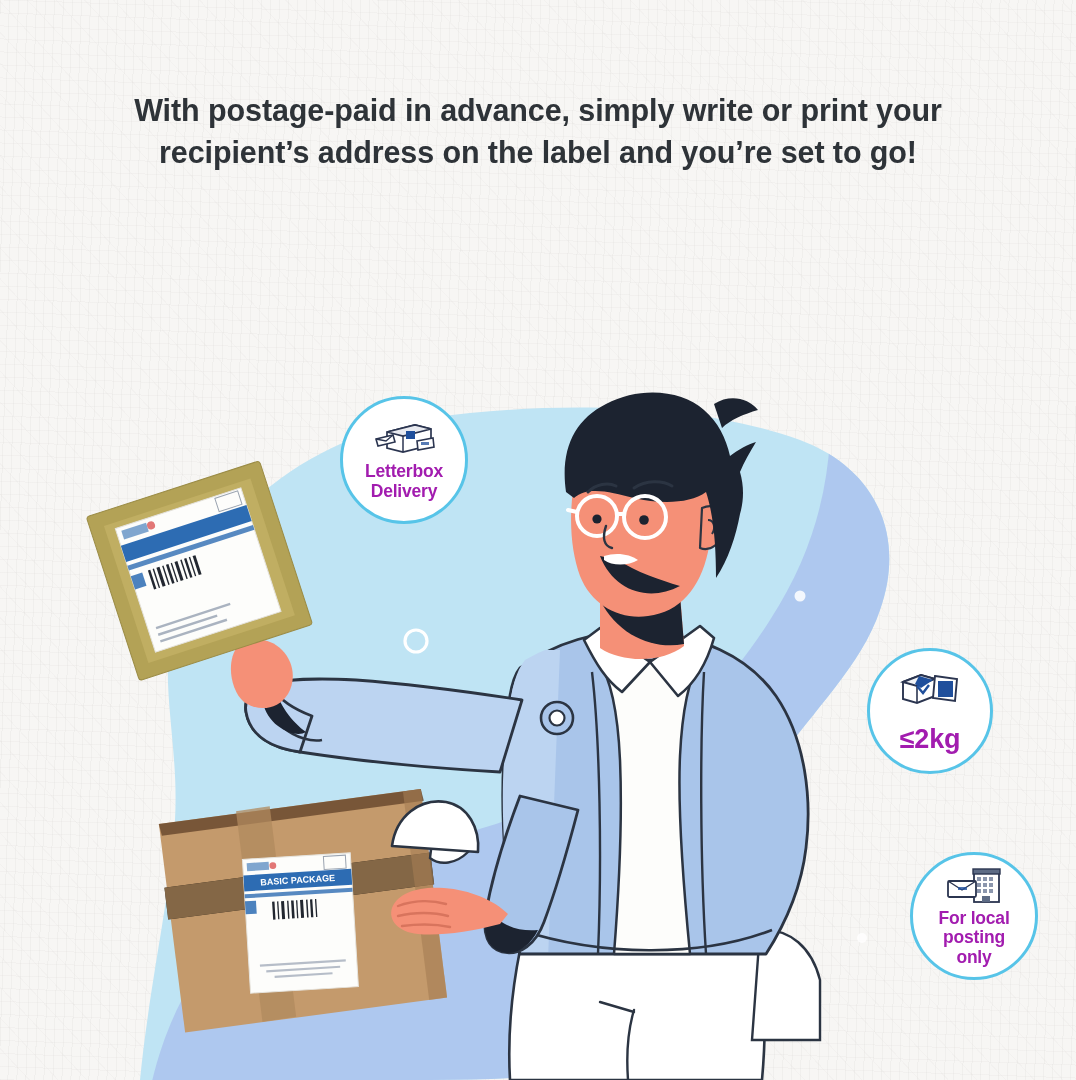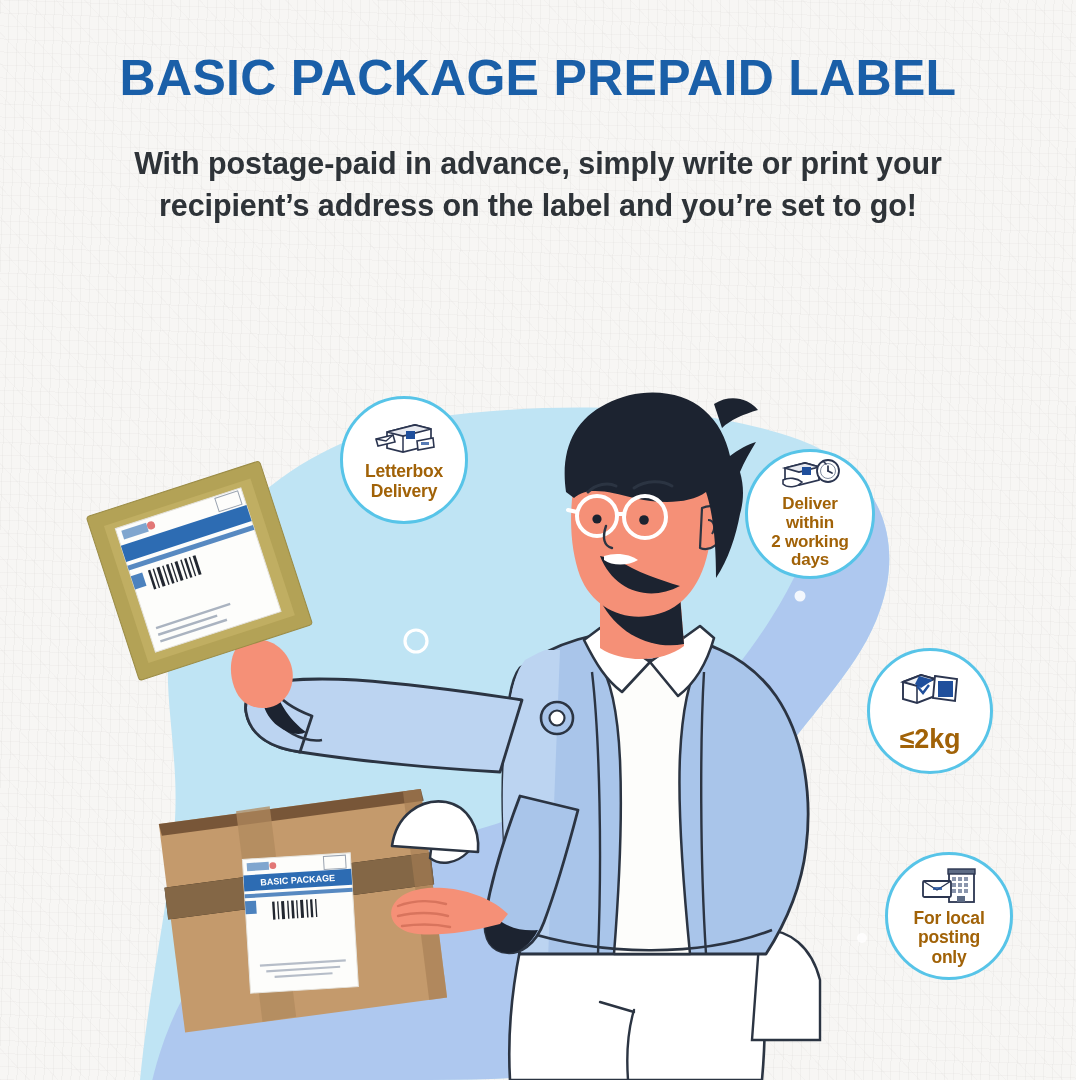--- a/index.html
+++ b/index.html
@@ -121,7 +121,6 @@
   <div id="texture"></div>
 
   <div id="header">
-    <div id="title">BASIC PACKAGE PREPAID LABEL</div>
     <div id="subtitle">With postage-paid in advance, simply write or print your recipient’s address on the label and you’re set to go!</div>
   </div>
 

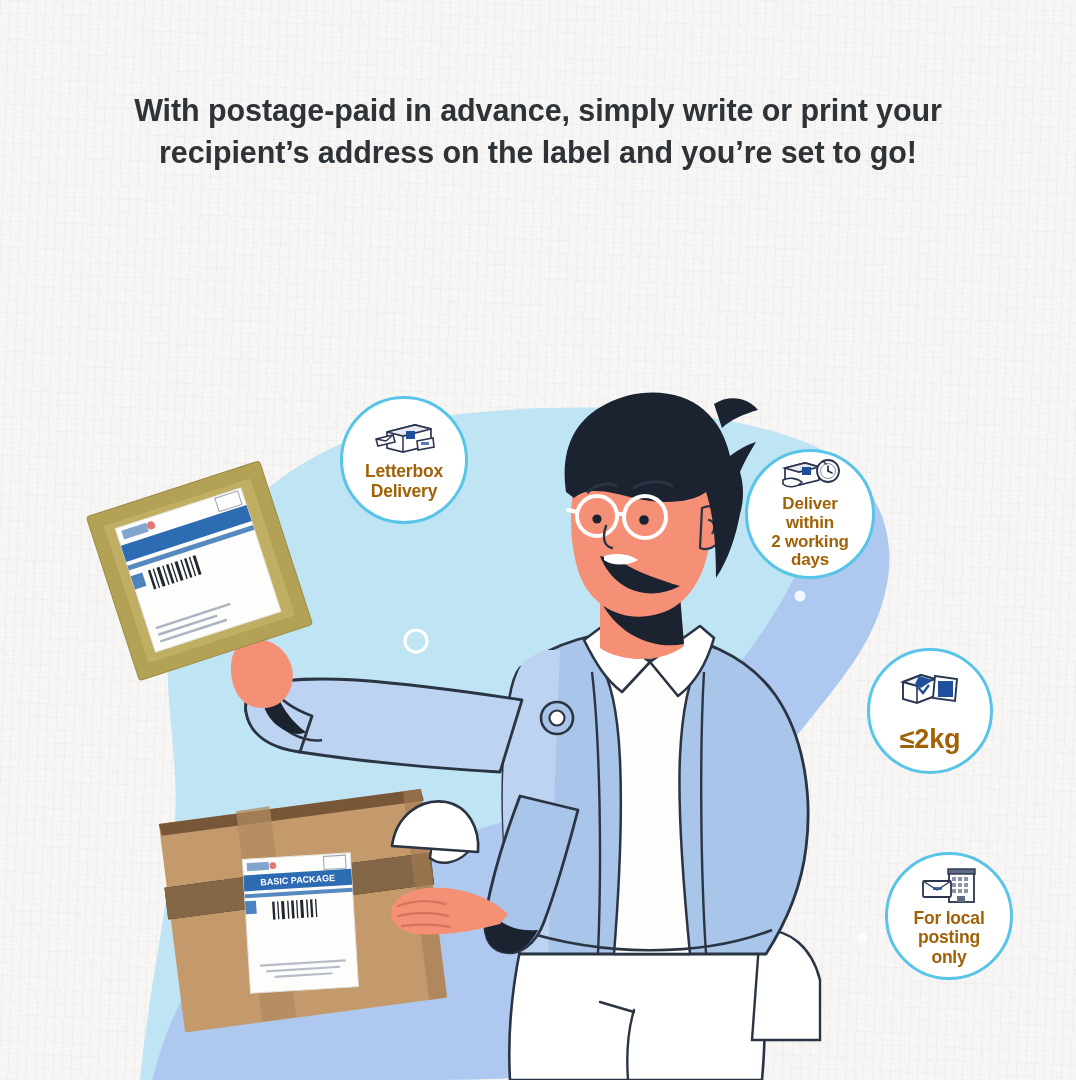--- a/index.html
+++ b/index.html
@@ -82,7 +82,7 @@
   }
   .badge .b-icon { display: block; line-height: 0; }
   .badge .b-label {
-    color: #a16207;
+    color: #a21caf;
     font-weight: bold;
     line-height: 1.1;
     letter-spacing: -.2px;

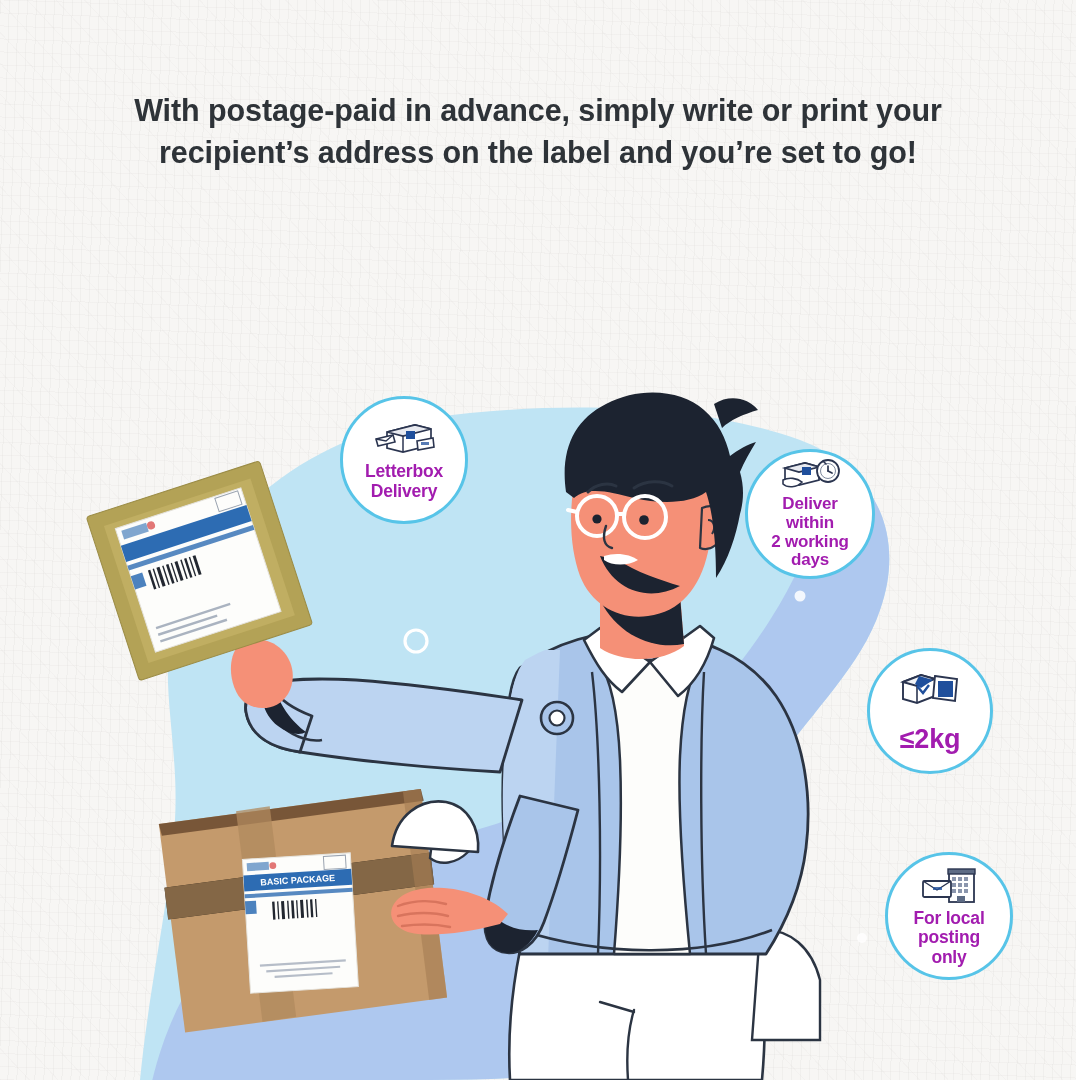--- a/index.html
+++ b/index.html
@@ -444,28 +444,6 @@
 Delivery</span>
   </div>
 
-  <div class="badge" id="badge-days">
-    <span class="b-icon">
-      <svg width="62" height="34" viewBox="0 0 62 34" xmlns="http://www.w3.org/2000/svg">
-
-        <path d="M 6 10 L 26 5 L 40 9 L 40 22 L 20 27 L 6 23 Z" fill="#ffffff" stroke="#2b3550" stroke-width="1.7"></path>
-        <path d="M 6 10 L 26 5 L 40 9 L 20 14 Z" fill="#e8eaf0" stroke="#2b3550" stroke-width="1.7"></path>
-        <rect x="23" y="9" width="9" height="8" fill="#1f4f9c"></rect>
-
-        <path d="M 4 22 C 10 19 18 20 23 24 C 18 30 8 30 4 26 Z" fill="#ffffff" stroke="#2b3550" stroke-width="1.6"></path>
-
-        <circle cx="49" cy="13" r="11" fill="#ffffff" stroke="#2b3550" stroke-width="1.8"></circle>
-        <circle cx="49" cy="13" r="7.5" fill="none" stroke="#7f8a9e" stroke-width="1"></circle>
-        <path d="M 49 13 L 49 8" stroke="#2b3550" stroke-width="1.7" stroke-linecap="round"></path>
-        <path d="M 49 13 L 53 15" stroke="#2b3550" stroke-width="1.7" stroke-linecap="round"></path>
-        <path d="M 44 3 L 47 6" stroke="#2b3550" stroke-width="1.6" stroke-linecap="round"></path>
-      </svg>
-    </span>
-    <span class="b-label">Deliver
-within
-2 working
-days</span>
-  </div>
 
   <div class="badge" id="badge-weight">
     <span class="b-icon">

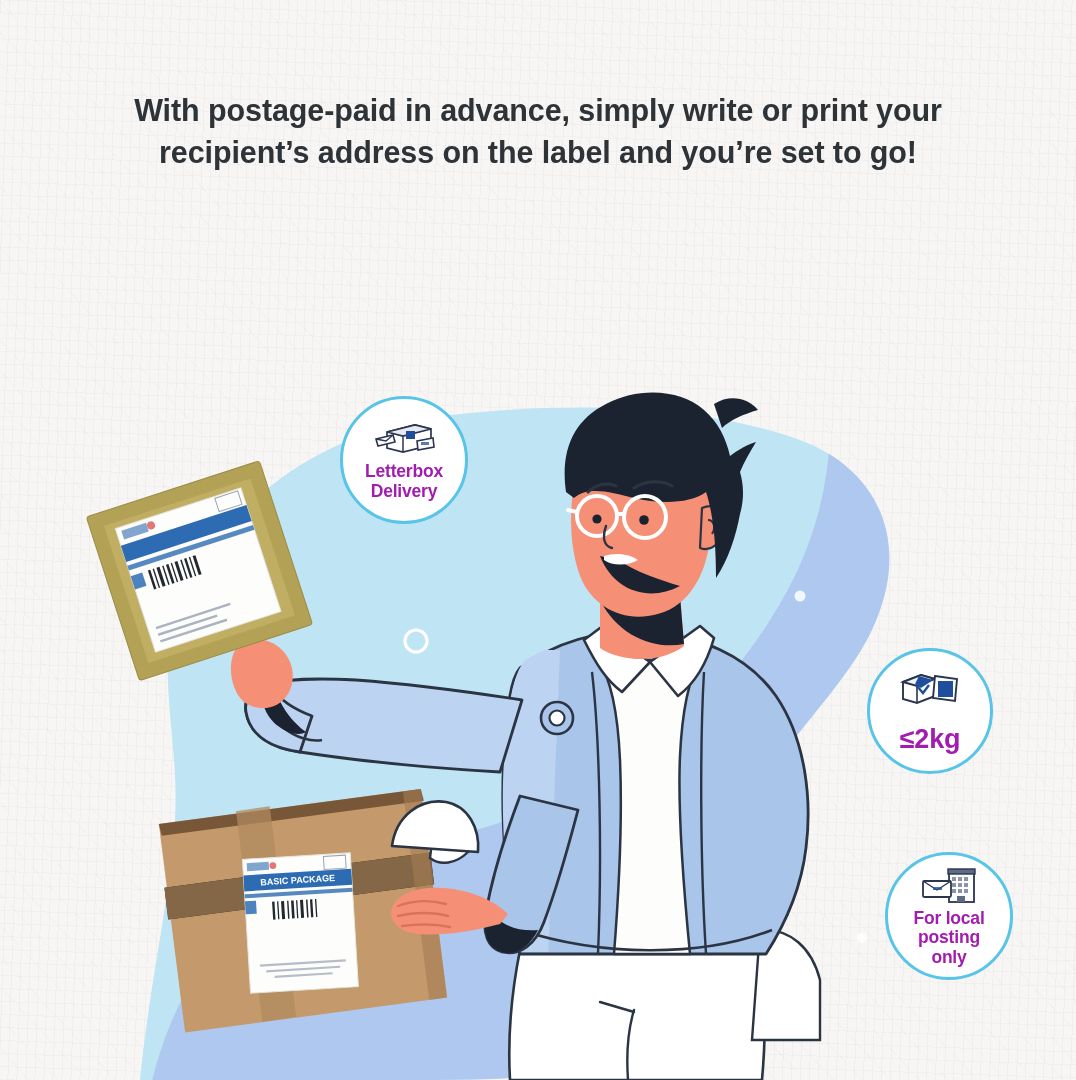--- a/index.html
+++ b/index.html
@@ -108,7 +108,7 @@
   #badge-weight .b-label { font-size: 27px; margin-top: 18px; }
 
   #badge-local {
-    left: 885px; top: 852px;
+    left: 910px; top: 852px;
     width: 128px; height: 128px;
   }
   #badge-local .b-label { font-size: 17.5px; margin-top: 4px; }

